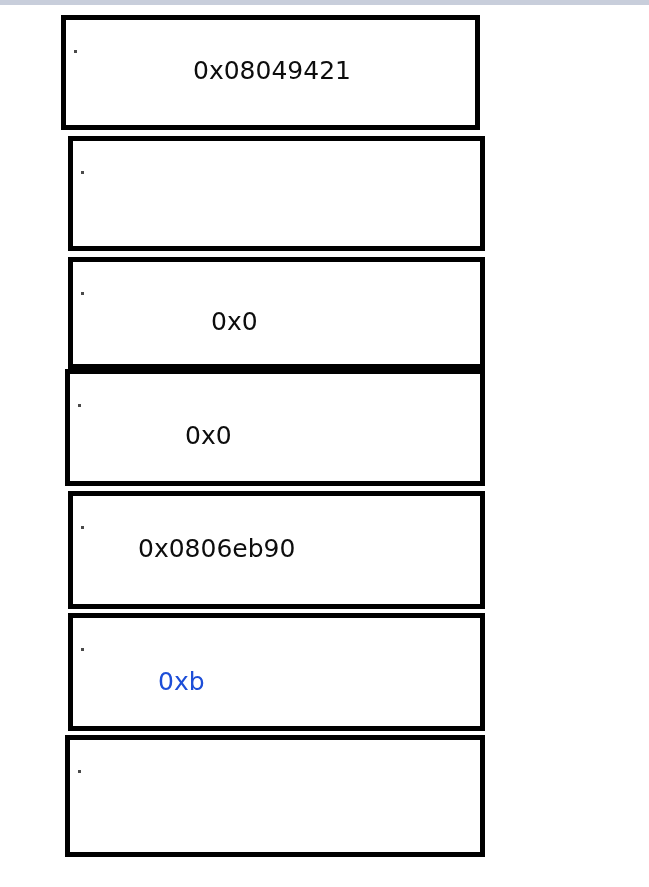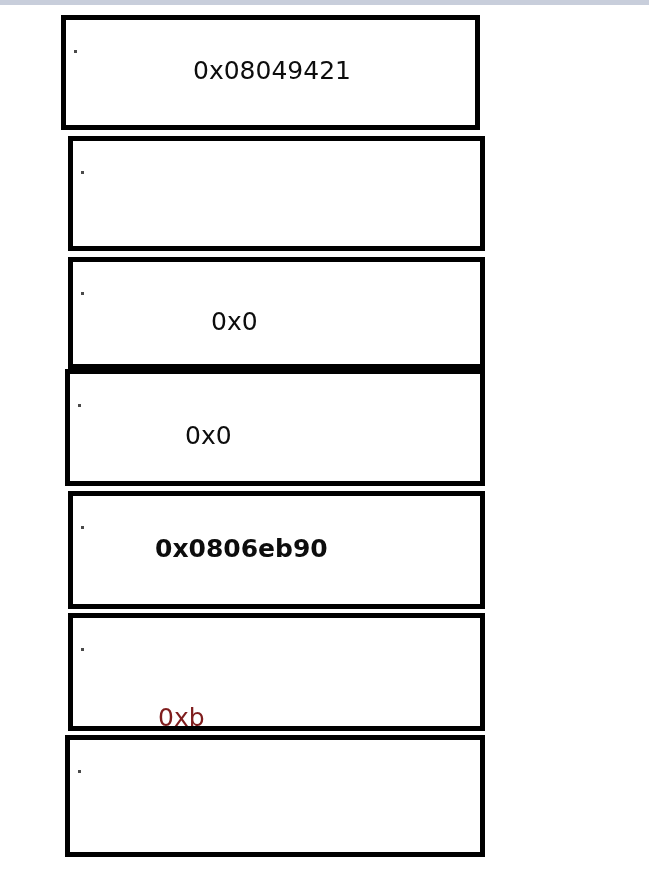--- a/index.html
+++ b/index.html
@@ -70,7 +70,7 @@
     <div class="cell-value" style="left: 185px; top: 423px; color: rgb(13, 13, 13);">0x0</div>
     <div class="stack-cell" style="left: 68px; top: 491px; width: 417px; height: 118px; border-color: rgb(0, 0, 0);"></div>
     <div class="cell-marker" style="left: 81px; top: 526px; background: rgb(74, 74, 74); position: absolute;"></div>
-    <div class="cell-value" style="left: 155px; top: 536px; color: rgb(13, 13, 13); font-weight: bold;">0x0806eb90</div>
+    <div class="cell-value" style="left: 138px; top: 536px; color: rgb(13, 13, 13);">0x0806eb90</div>
     <div class="stack-cell" style="left: 68px; top: 613px; width: 417px; height: 118px; border-color: rgb(0, 0, 0);"></div>
     <div class="cell-marker" style="left: 81px; top: 648px; background: rgb(74, 74, 74); position: absolute;"></div>
     <div class="cell-value" style="left: 158px; top: 705px; color: #7f1d1d;">0xb</div>

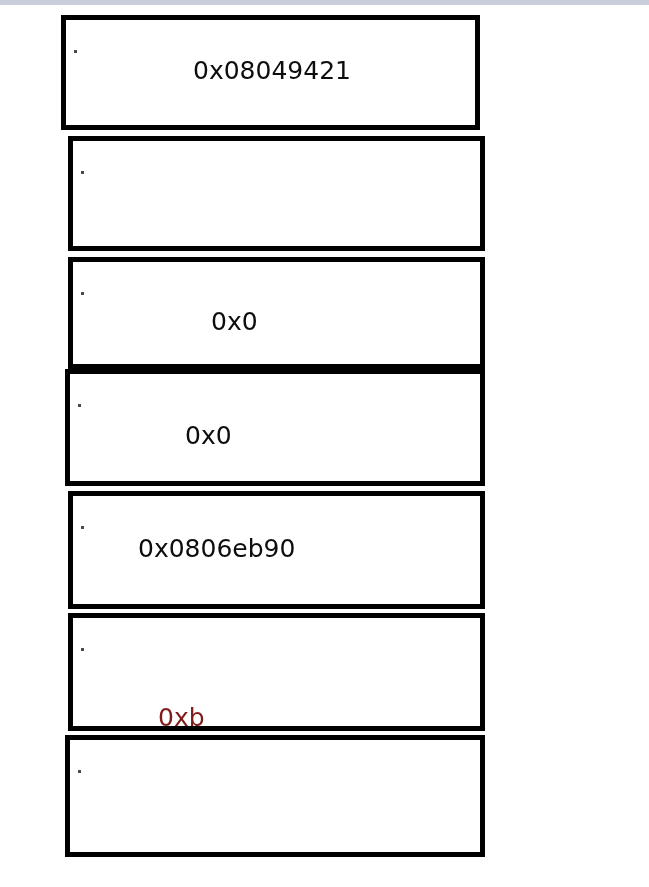--- a/index.html
+++ b/index.html
@@ -73,7 +73,7 @@
     <div class="cell-value" style="left: 138px; top: 536px; color: rgb(13, 13, 13);">0x0806eb90</div>
     <div class="stack-cell" style="left: 68px; top: 613px; width: 417px; height: 118px; border-color: rgb(0, 0, 0);"></div>
     <div class="cell-marker" style="left: 81px; top: 648px; background: rgb(74, 74, 74); position: absolute;"></div>
-    <div class="cell-value" style="left: 158px; top: 705px; color: #7f1d1d;">0xb</div>
+    <div class="cell-value" style="left: 158px; top: 669px; color: #1d4ed8;">0xb</div>
     <div class="stack-cell" style="left: 65px; top: 735px; width: 420px; height: 122px; border-color: rgb(0, 0, 0);"></div>
     <div class="cell-marker" style="left: 78px; top: 770px; background: rgb(74, 74, 74); position: absolute;"></div>
   </div>

